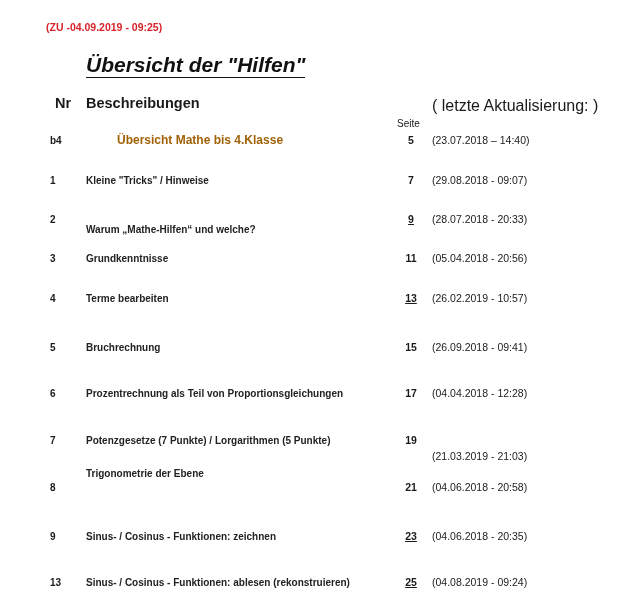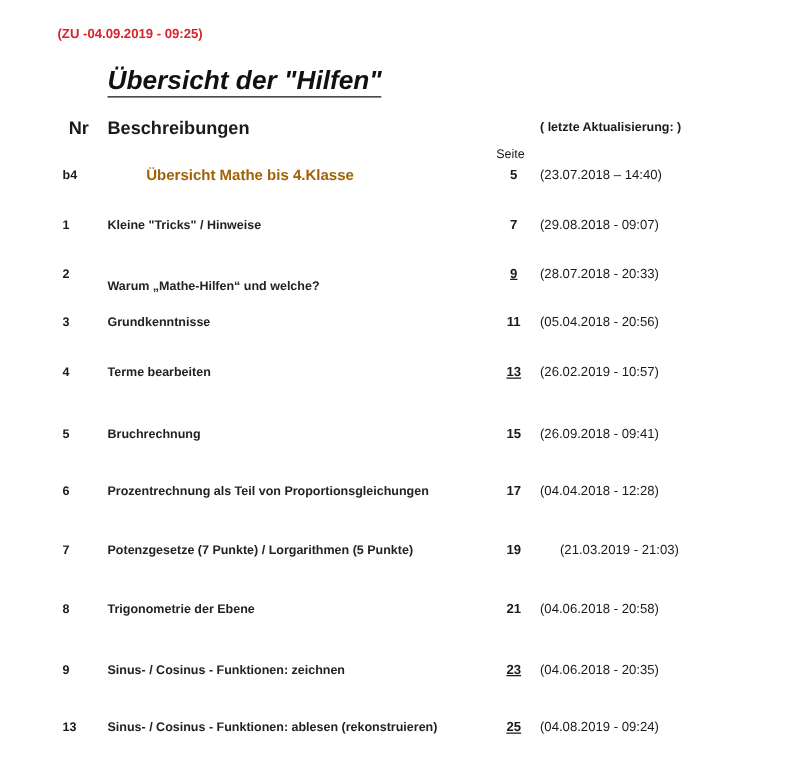--- a/index.html
+++ b/index.html
@@ -9,7 +9,7 @@
   .title{left:86px;top:53px;font-size:21px;font-weight:bold;font-style:italic;color:#111;border-bottom:1.5px solid #111;padding-bottom:0;line-height:24px;}
   .h-nr{left:55px;top:95px;font-size:14.5px;font-weight:bold;}
   .h-desc{left:86px;top:95px;font-size:14.5px;font-weight:bold;}
-  .h-upd{left:432px;top:97px;font-size:10px;font-weight:bold;}
+  .h-upd{left:432px;top:97px;font-size:16px;}
   .h-seite{left:397px;top:118px;font-size:10px;}
   .nr{font-size:10px;font-weight:bold;width:24px;left:50px;}
   .desc{left:86px;font-size:10px;font-weight:bold;color:#222;}

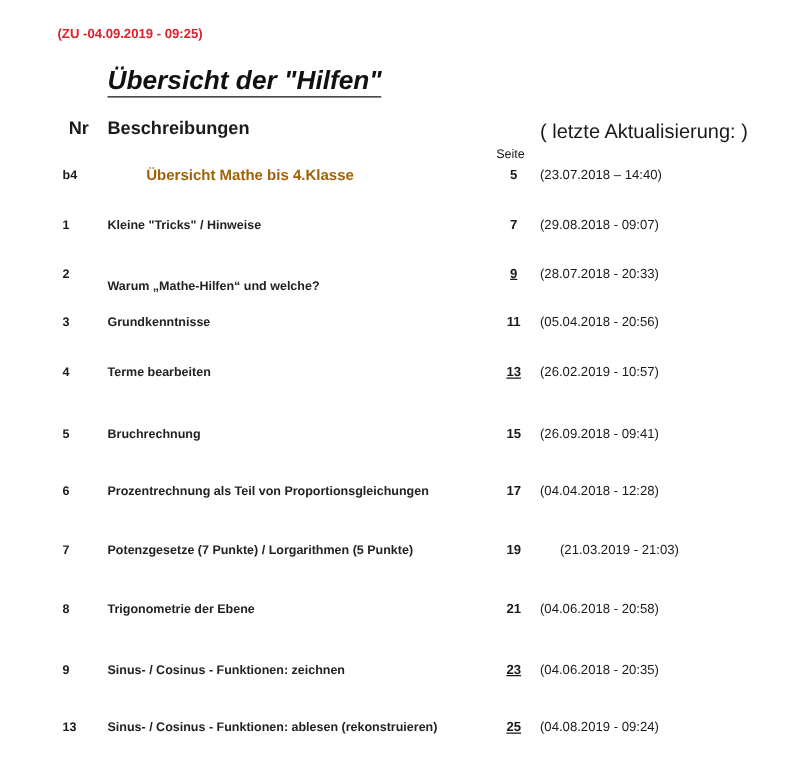--- a/index.html
+++ b/index.html
@@ -76,7 +76,7 @@
       <div class="abs nr" style="top: 435px;"><span>7</span></div>
       <div class="abs desc" style="top: 435px;"><span>Potenzgesetze (7 Punkte) / Lorgarithmen (5 Punkte)</span></div>
       <div class="abs page" style="top: 434px;"><span>19</span></div>
-      <div class="abs date" style="top: 434px; margin-left: 16px;"><span>(21.03.2019 - 21:03)</span></div>
+      <div class="abs date" style="top: 450px;"><span>(21.03.2019 - 21:03)</span></div>
     </div>
     <div>
       <div class="abs nr" style="top: 482px;"><span>8</span></div>

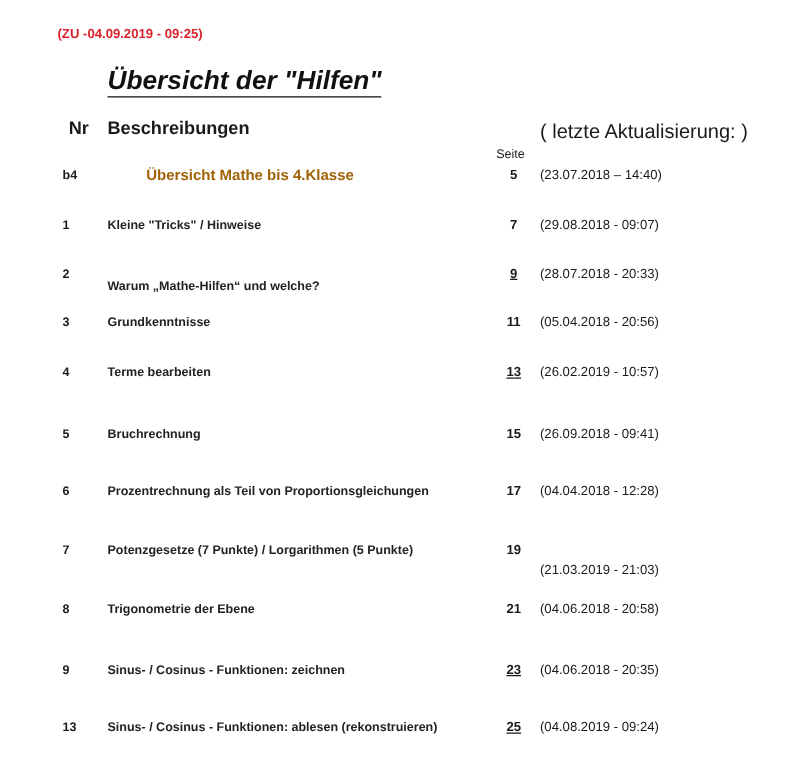--- a/index.html
+++ b/index.html
@@ -80,7 +80,7 @@
     </div>
     <div>
       <div class="abs nr" style="top: 482px;"><span>8</span></div>
-      <div class="abs desc" style="top: 482px; text-align: center;"><span>Trigonometrie der Ebene</span></div>
+      <div class="abs desc" style="top: 468px; text-align: center;"><span>Trigonometrie der Ebene</span></div>
       <div class="abs page" style="top: 481px;"><span>21</span></div>
       <div class="abs date" style="top: 481px;"><span>(04.06.2018 - 20:58)</span></div>
     </div>

